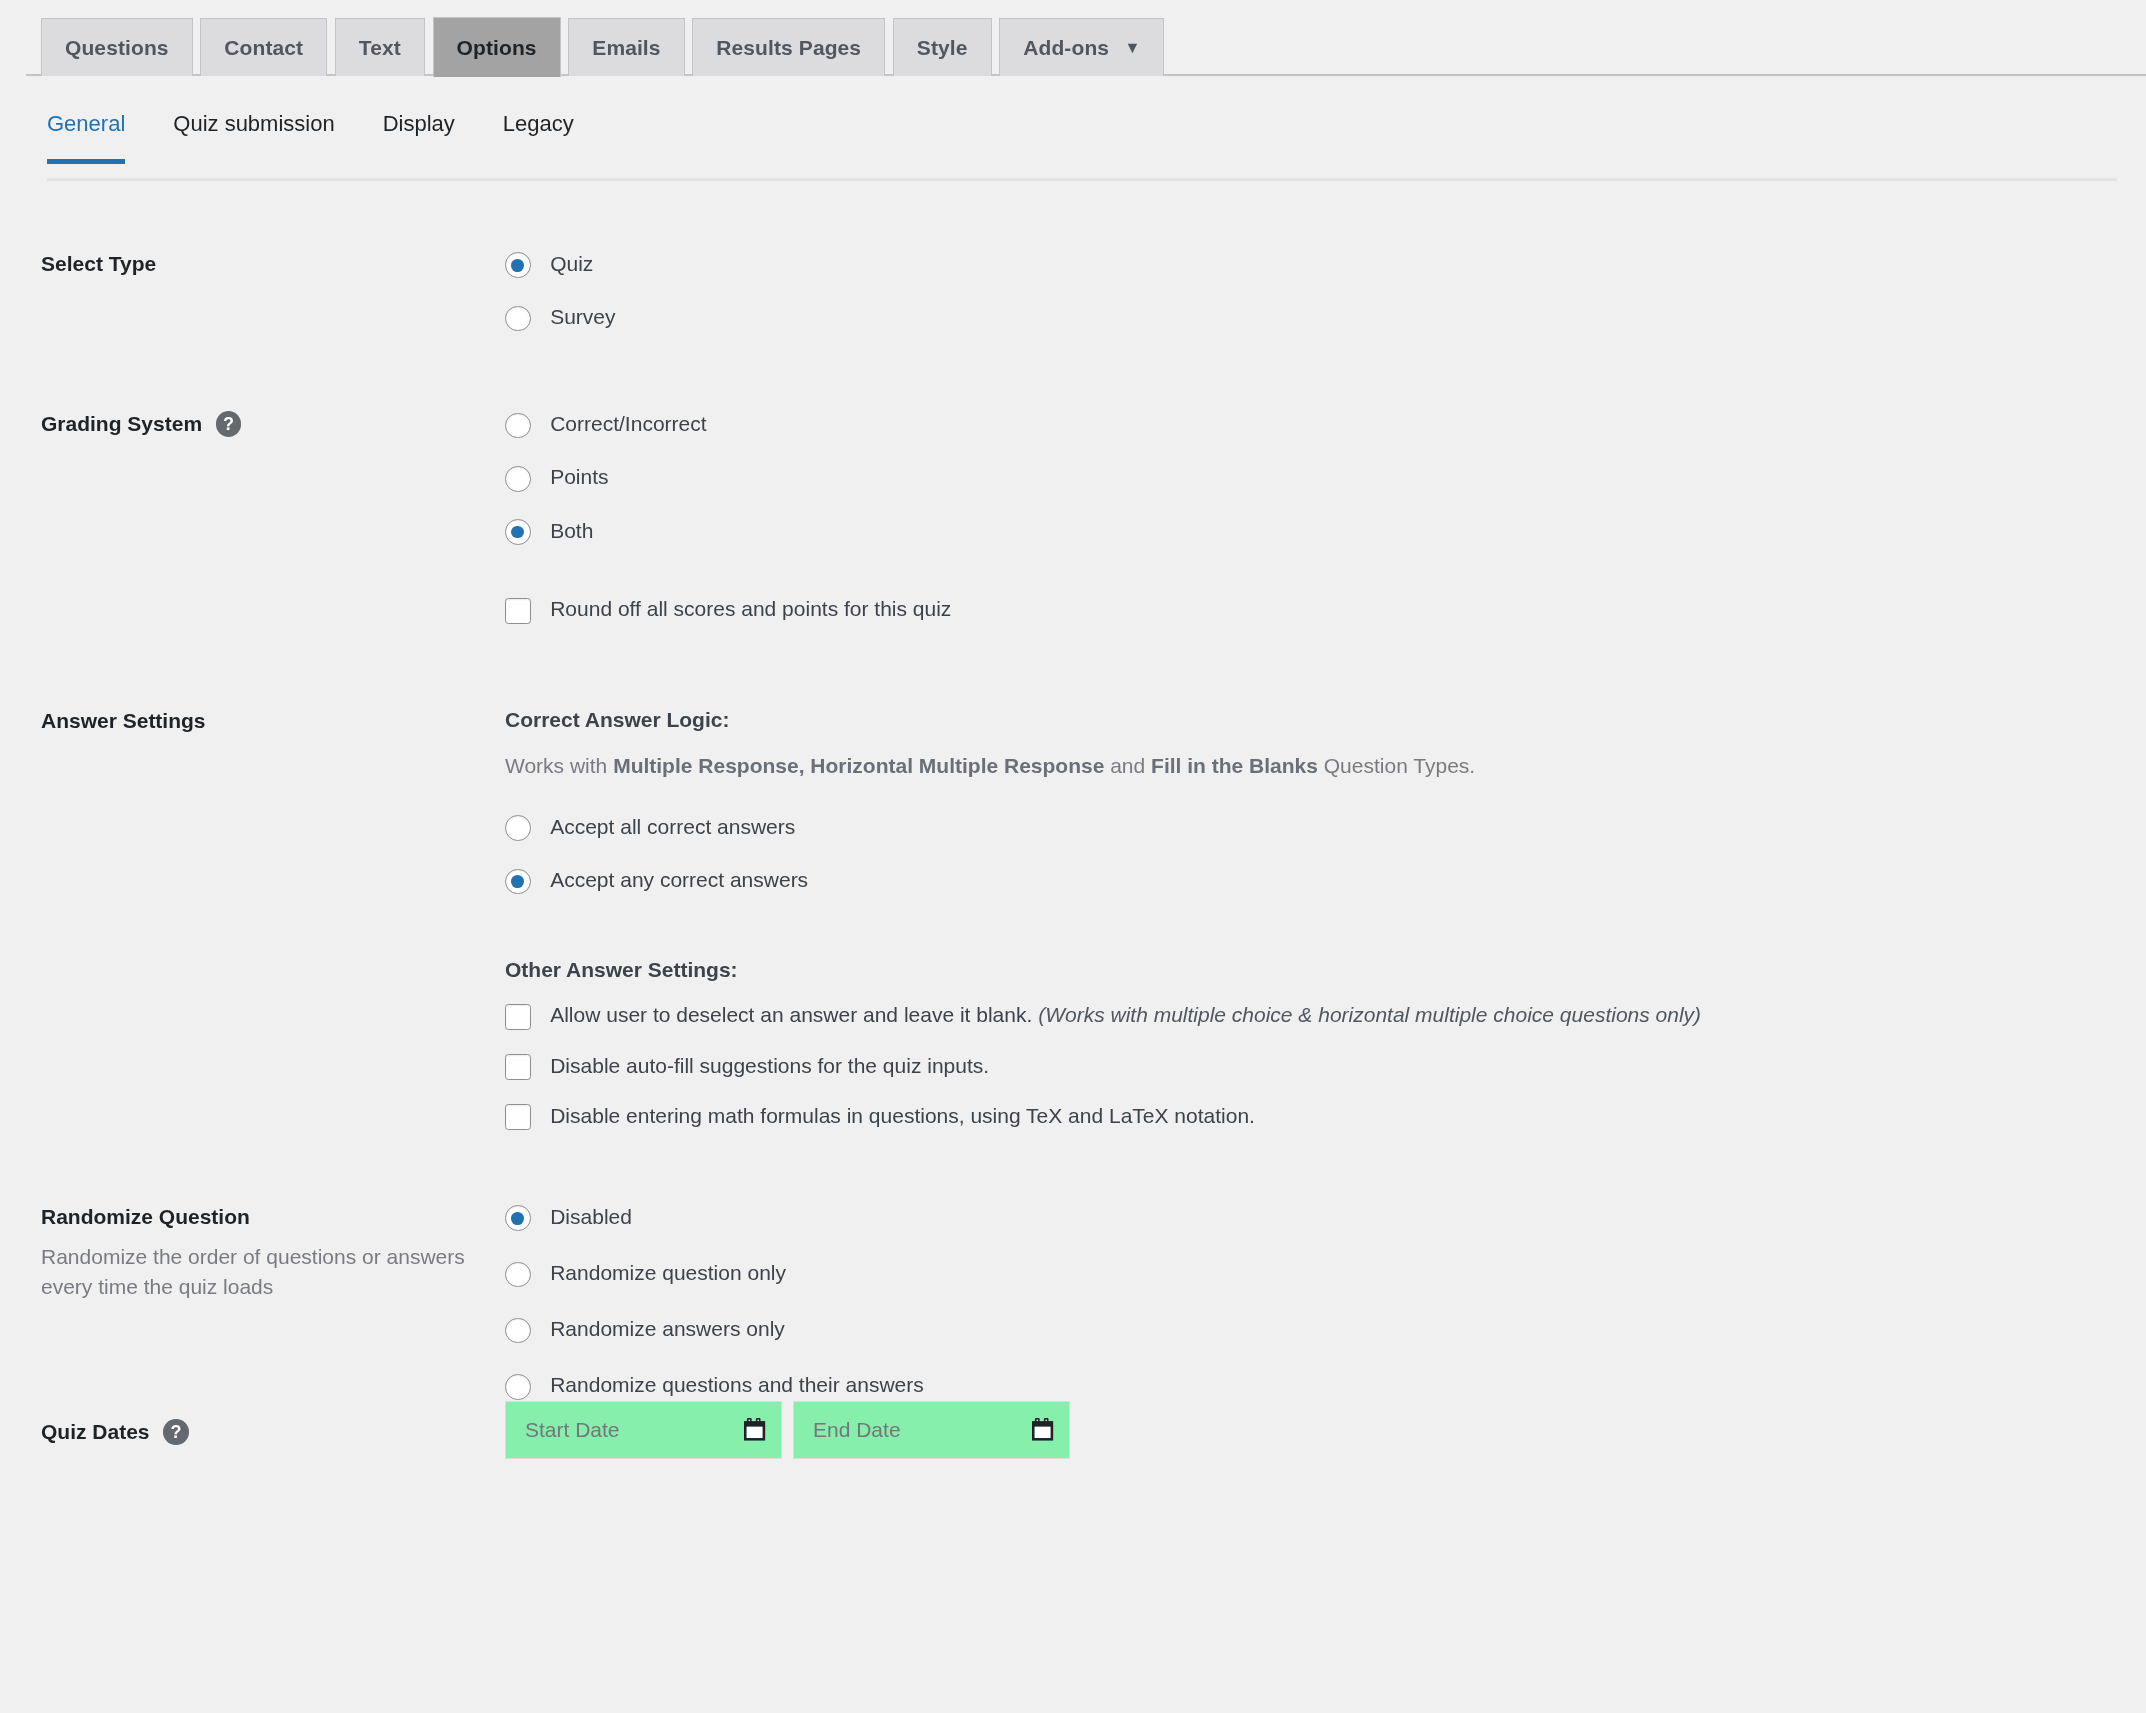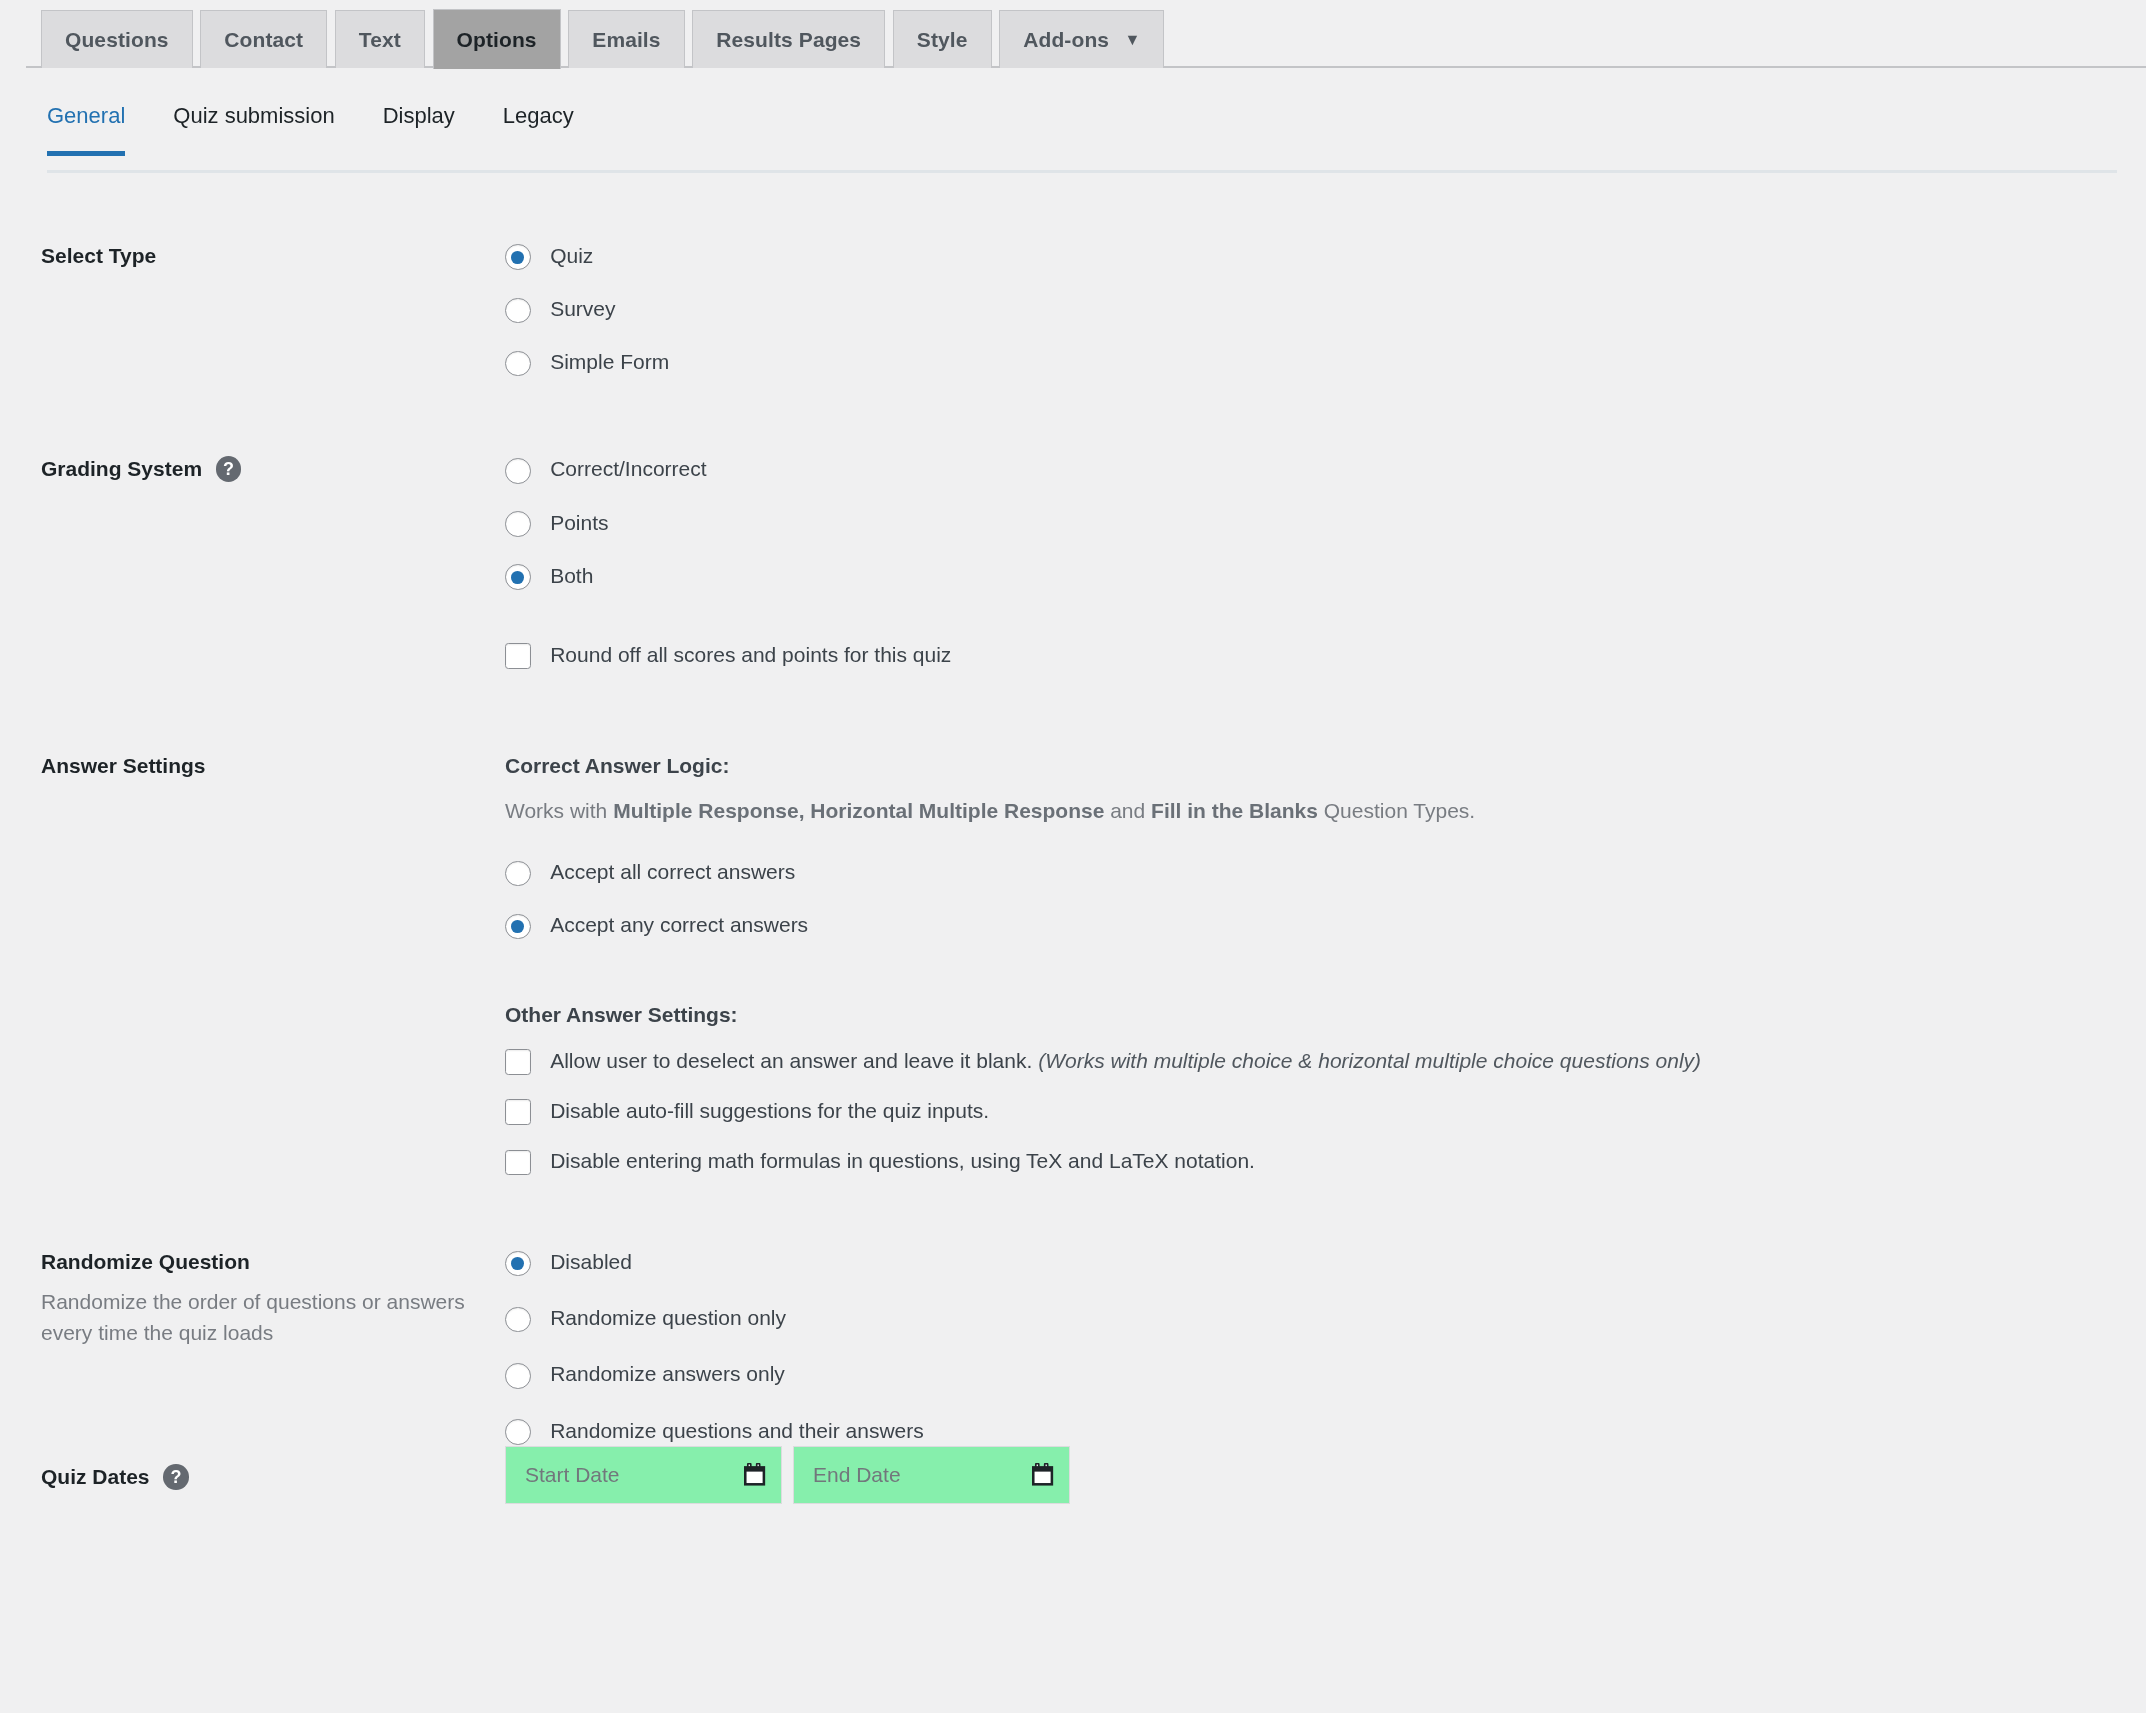--- a/index.html
+++ b/index.html
@@ -16,7 +16,7 @@
   
   .tabbar {
     position: relative;
-    height: 68px;
+    height: 76px;
     padding-left: 41px;
     display: flex;
     align-items: flex-end;

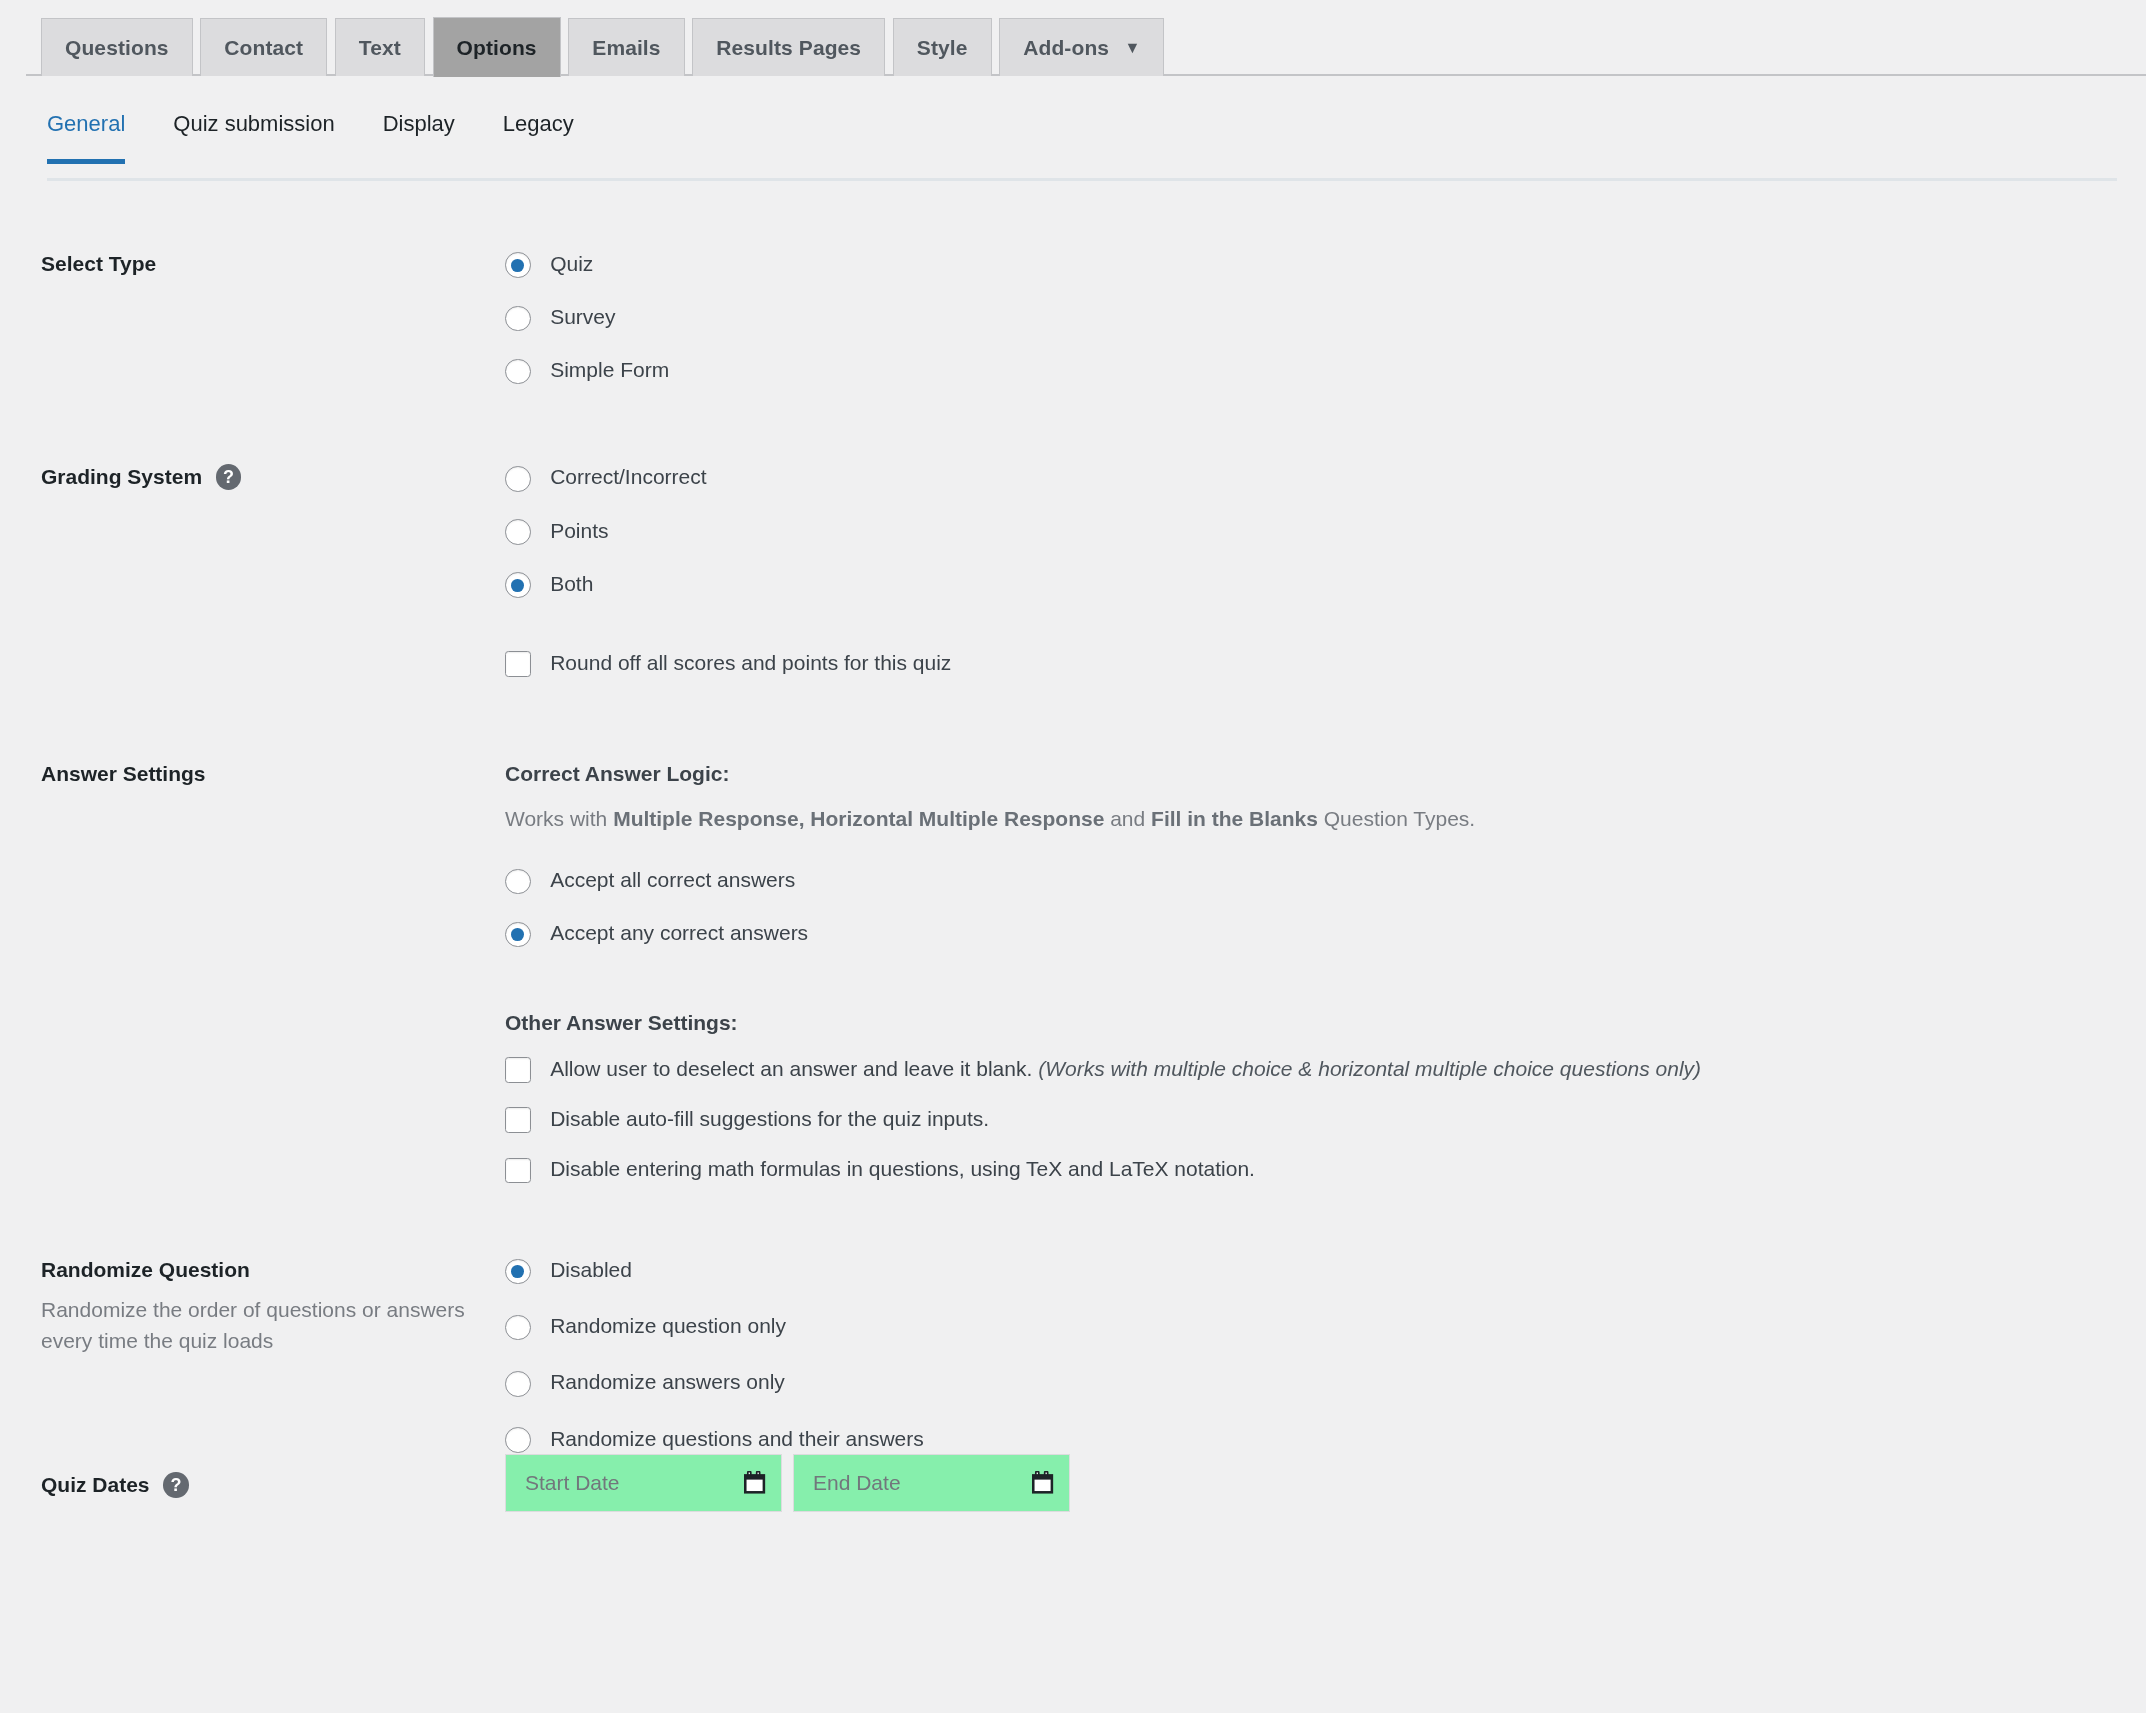--- a/index.html
+++ b/index.html
@@ -308,10 +308,6 @@
       <label class="choice">
         <span class="radio"></span>
         <span class="choice-label">Survey</span>
-      </label>
-      <label class="choice">
-        <span class="radio"></span>
-        <span class="choice-label">Simple Form</span>
       </label>
     </div>
   </div>

